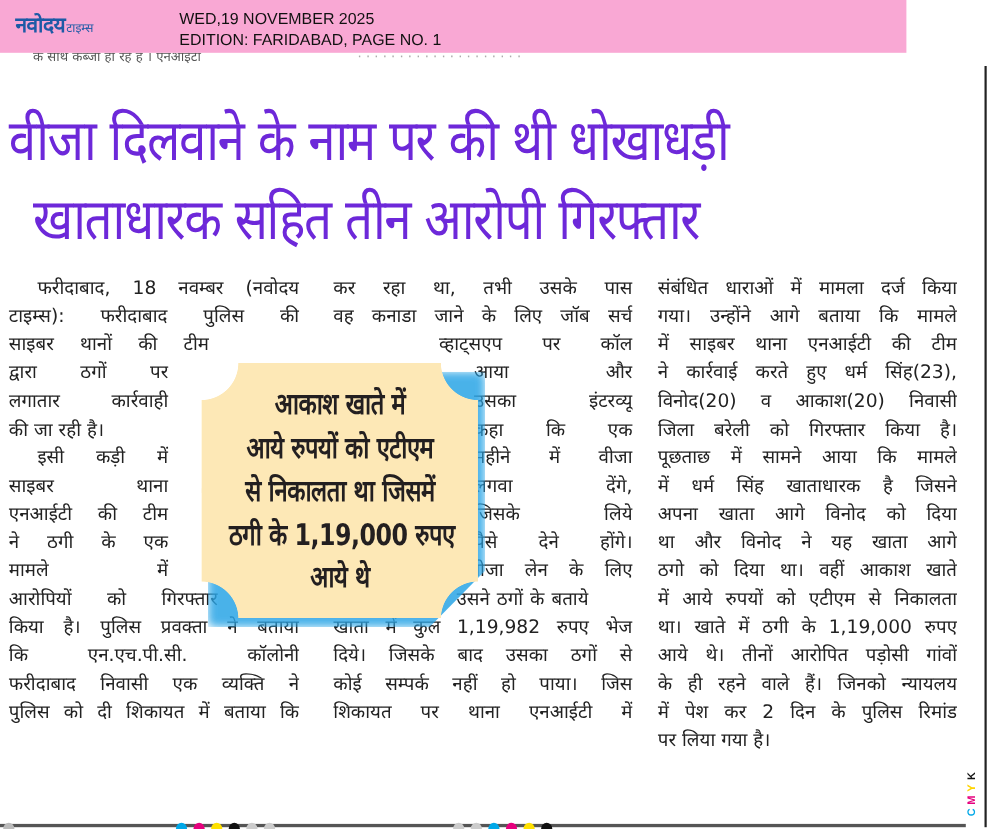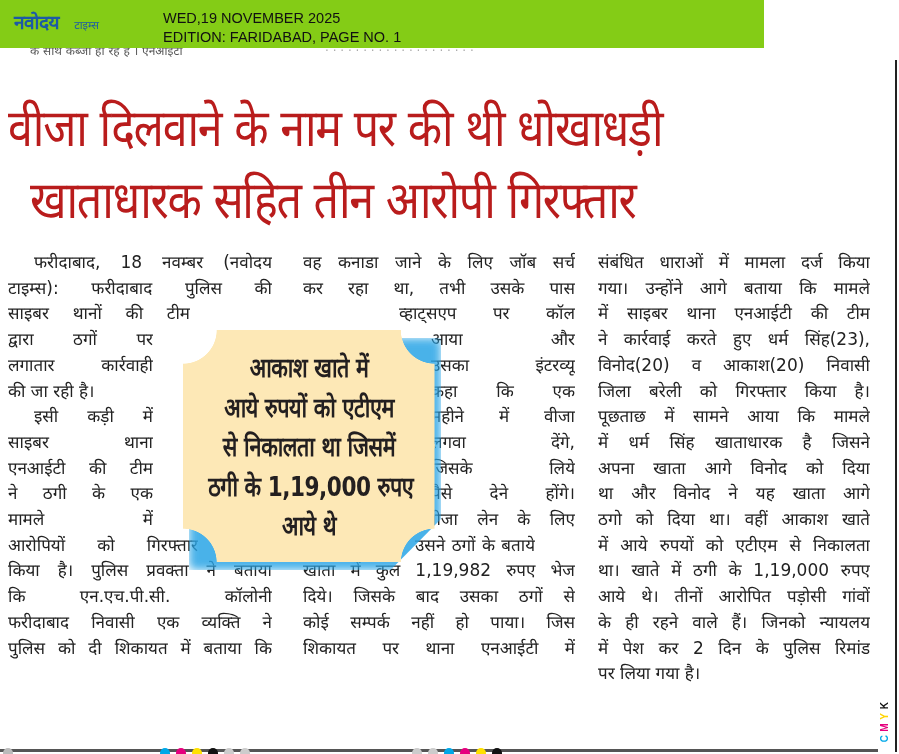--- a/index.html
+++ b/index.html
@@ -8,8 +8,8 @@
 
     
     .topbar {
-      position: absolute; left: 0; top: 0; width: 764px; height: 48px;
-      background: #84cc16; z-index: 5;
+      position: absolute; left: 0; top: 0; width: 824px; height: 48px;
+      background: #f9a8d4; z-index: 5;
     }
     .logo { position: absolute; left: 14px; top: 9px; display: flex; align-items: baseline; }
     .logo-main { font-family: "DejaVu Sans", sans-serif; font-weight: bold; font-size: 19px; color: #1c5aa6; letter-spacing: -0.5px; }

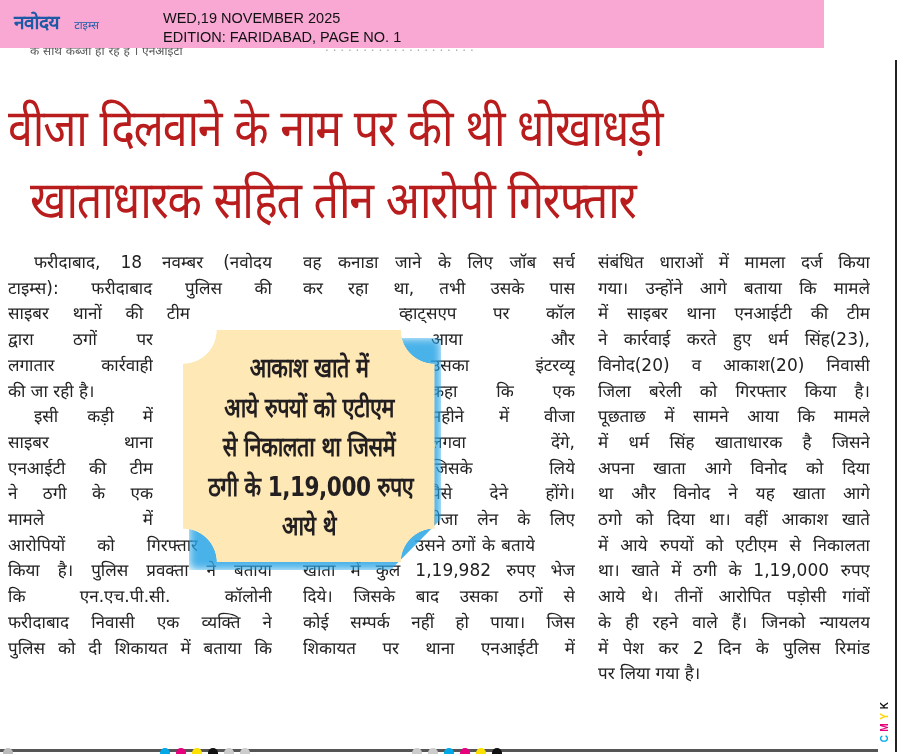--- a/index.html
+++ b/index.html
@@ -13,7 +13,7 @@
     }
     .logo { position: absolute; left: 14px; top: 9px; display: flex; align-items: baseline; }
     .logo-main { font-family: "DejaVu Sans", sans-serif; font-weight: bold; font-size: 19px; color: #1c5aa6; letter-spacing: -0.5px; }
-    .logo-sub { font-family: "DejaVu Sans", sans-serif; font-size: 11px; color: #1c5aa6; margin-left: 15px; }
+    .logo-sub { font-family: "DejaVu Sans", sans-serif; font-size: 11px; color: #1c5aa6; margin-left: 1px; }
     .edition { position: absolute; left: 163px; top: 9px; font-family: "Liberation Sans", sans-serif; font-size: 14.5px; line-height: 19px; color: #111; }
     .edition div { white-space: nowrap; }
 

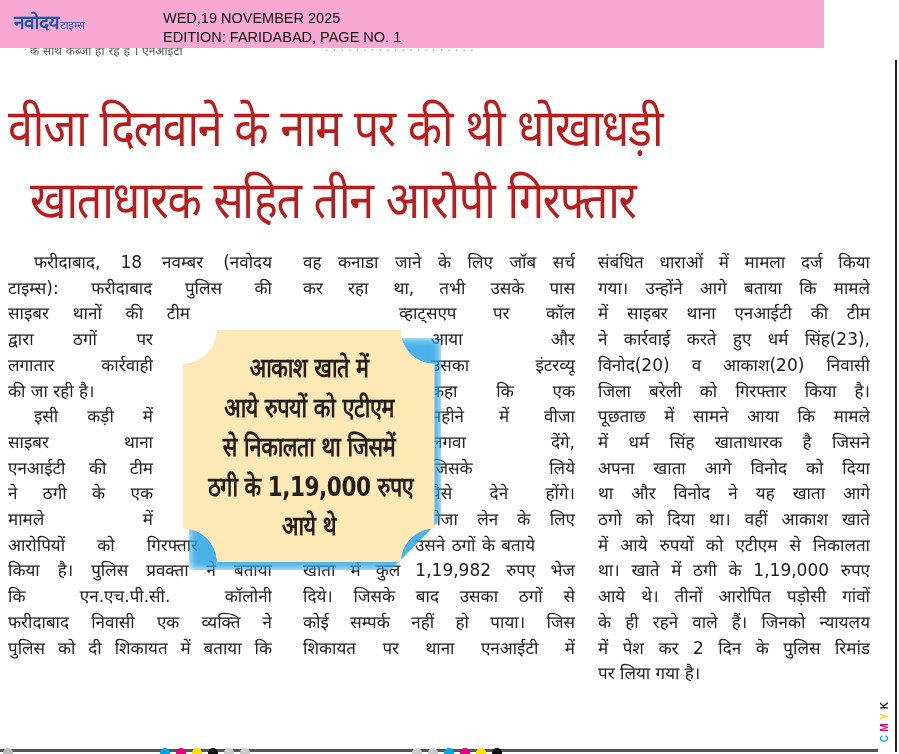--- a/index.html
+++ b/index.html
@@ -31,7 +31,7 @@
     .headline {
       position: absolute; left: 8px; top: 98px; width: 880px;
       font-family: "DejaVu Sans", sans-serif; font-weight: normal;
-      color: #b91c1c; text-align: left;
+      color: #6d28d9; text-align: left;
     }
     .headline .line1 { font-size: 52px; line-height: 60px; letter-spacing: -1.5px; transform: scaleX(0.86); transform-origin: left; white-space: nowrap; }
     .headline .line2 { font-size: 52px; line-height: 60px; letter-spacing: -1.5px; transform: scaleX(0.86); transform-origin: left; white-space: nowrap; margin-left: 22px; margin-top: 12px; }

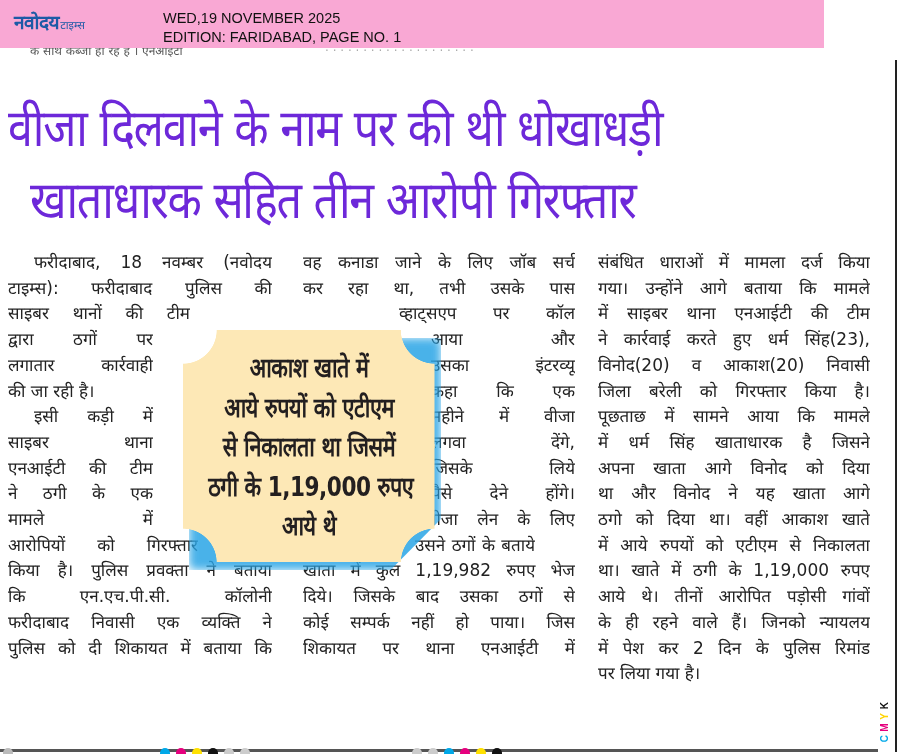--- a/index.html
+++ b/index.html
@@ -136,8 +136,8 @@
 </div>
 
 <div class="col col2">
+  <span class="line">कर रहा था, तभी उसके पास</span>
   <span class="line">वह कनाडा जाने के लिए जॉब सर्च</span>
-  <span class="line">कर रहा था, तभी उसके पास</span>
   <span class="line wrap-in2">व्हाट्सएप पर कॉल</span>
   <span class="line wrap-in3">आया और</span>
   <span class="line wrap-in3">उसका इंटरव्यू</span>

